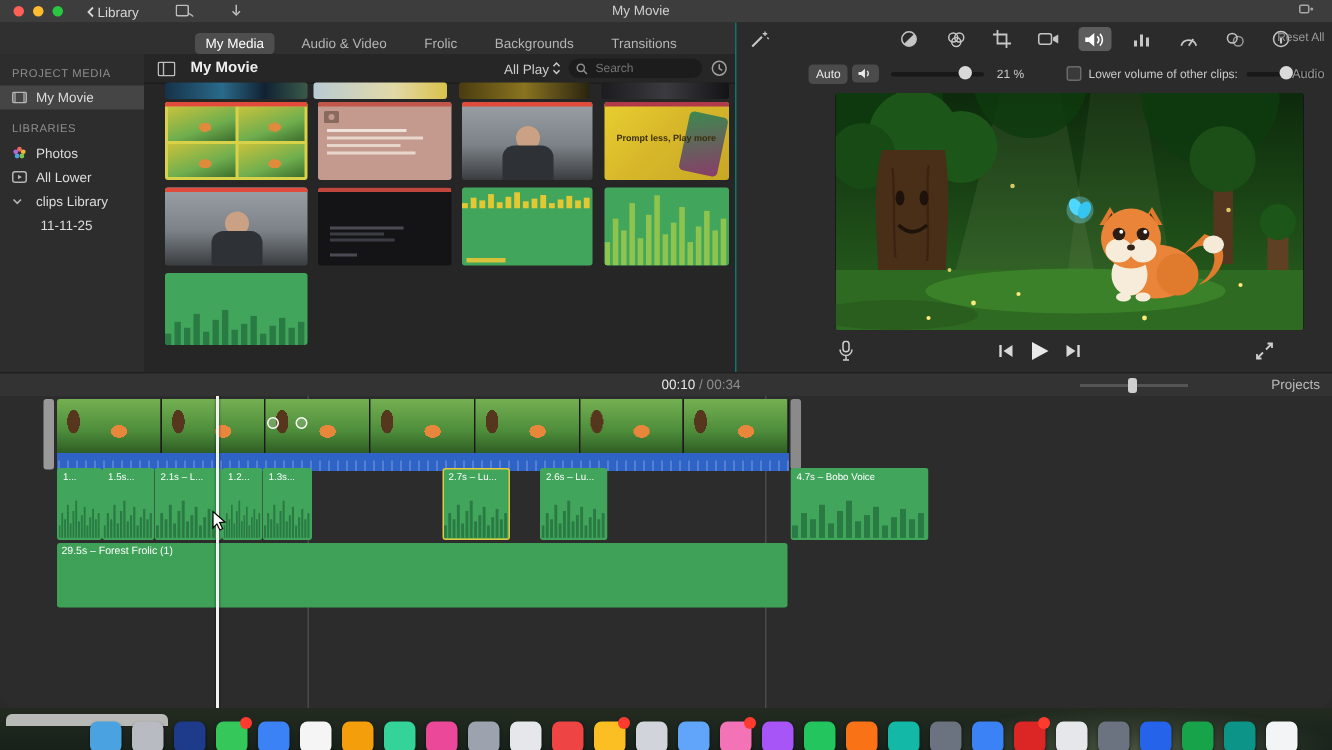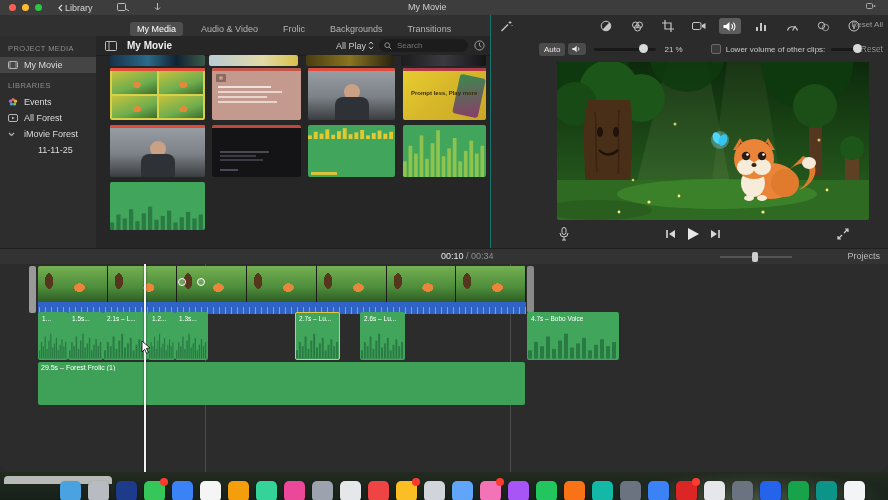--- a/index.html
+++ b/index.html
@@ -389,7 +389,7 @@
       <span class="slider" style="margin-left:6px;width:52px">
         <span class="knob" style="left:22px"></span>
       </span>
-      <span style="position:absolute;right:6px;color:#9a9a9a;font-size:8.5px">Reset</span>
+      <span style="position:absolute;right:6px;color:#9a9a9a;font-size:8.5px">Audio</span>
     </div>
 
     <div class="viewer">

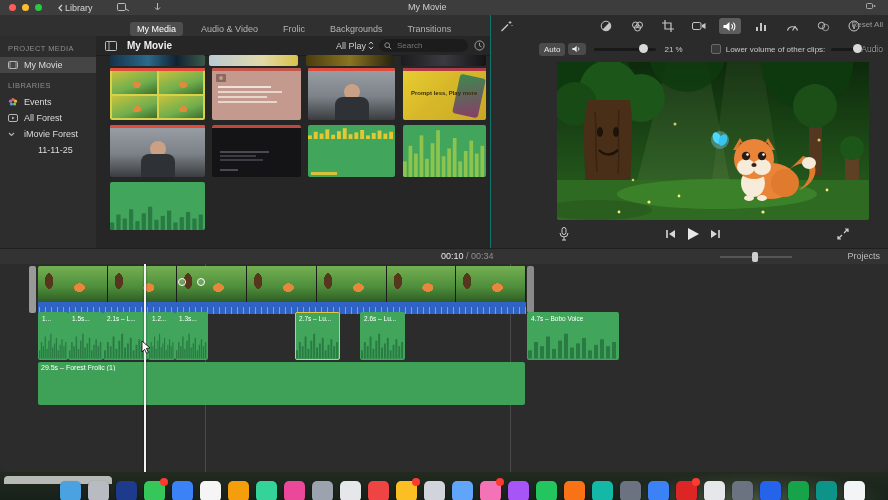--- a/index.html
+++ b/index.html
@@ -191,7 +191,7 @@
             <circle cx="2.5" cy="4.2" r="1.6" fill="#b06ad0"></circle>
           </svg>
       </span>
-      <span>Events</span>
+      <span>Photos</span>
     </div>
     <div class="side-item">
       <span class="side-ico">

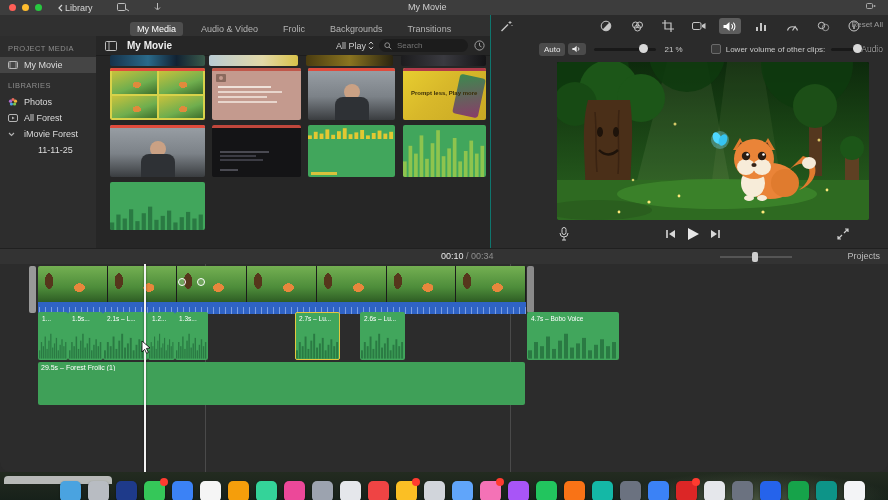--- a/index.html
+++ b/index.html
@@ -200,7 +200,7 @@
             <path d="M4 2.5l2.6 1.5L4 5.5z" fill="#b5b5b5"></path>
           </svg>
       </span>
-      <span>All Forest</span>
+      <span>All Lower</span>
     </div>
     <div class="side-item">
       <span class="side-ico">

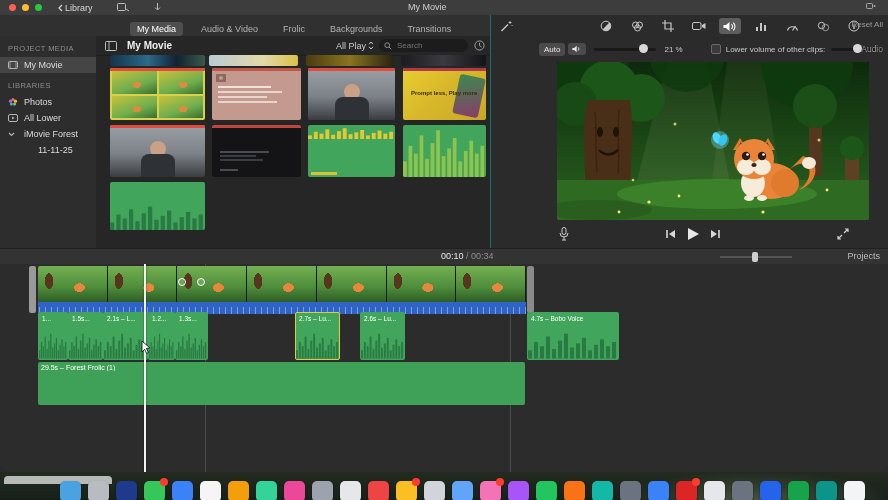--- a/index.html
+++ b/index.html
@@ -208,7 +208,7 @@
             <path d="M1 1l2.5 2.5L6 1" stroke="#b5b5b5" fill="none" stroke-width="1.1"></path>
           </svg>
       </span>
-      <span>iMovie Forest</span>
+      <span>clips Library</span>
     </div>
     <div class="side-item indent">
       <span>11-11-25</span>

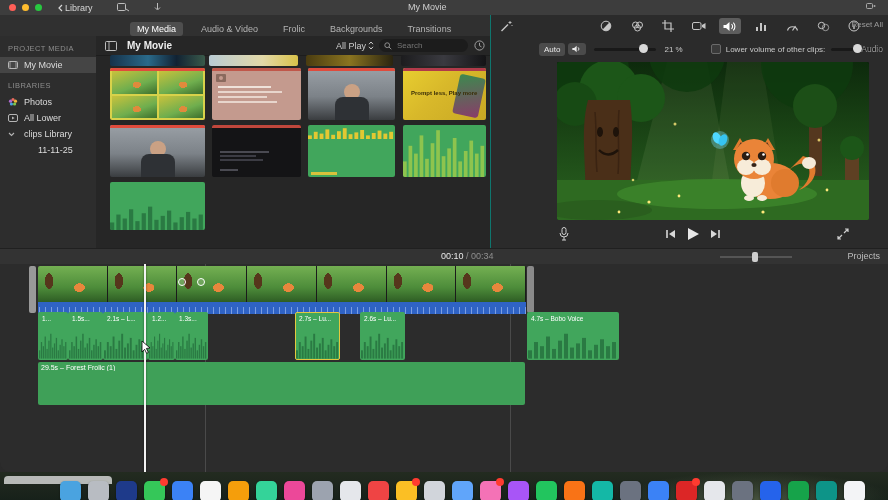--- a/index.html
+++ b/index.html
@@ -25,7 +25,7 @@
   .side-item{display:flex;align-items:center;gap:5px;height:16px;padding-left:8px;color:#dcdcdc;}
   .side-item.sel{background:#454545;}
   .side-ico{width:11px;text-align:center;color:#b5b5b5;flex:0 0 11px;}
-  .indent{padding-left:38px;}
+  .indent{padding-left:27px;}
   
   .browser{left:96px;top:36px;width:394px;height:212px;background:#262626;}
   .brow-hdr{position:absolute;left:0;top:0;width:394px;height:19px;border-bottom:1px solid #1d1d1d;display:flex;align-items:center;}

